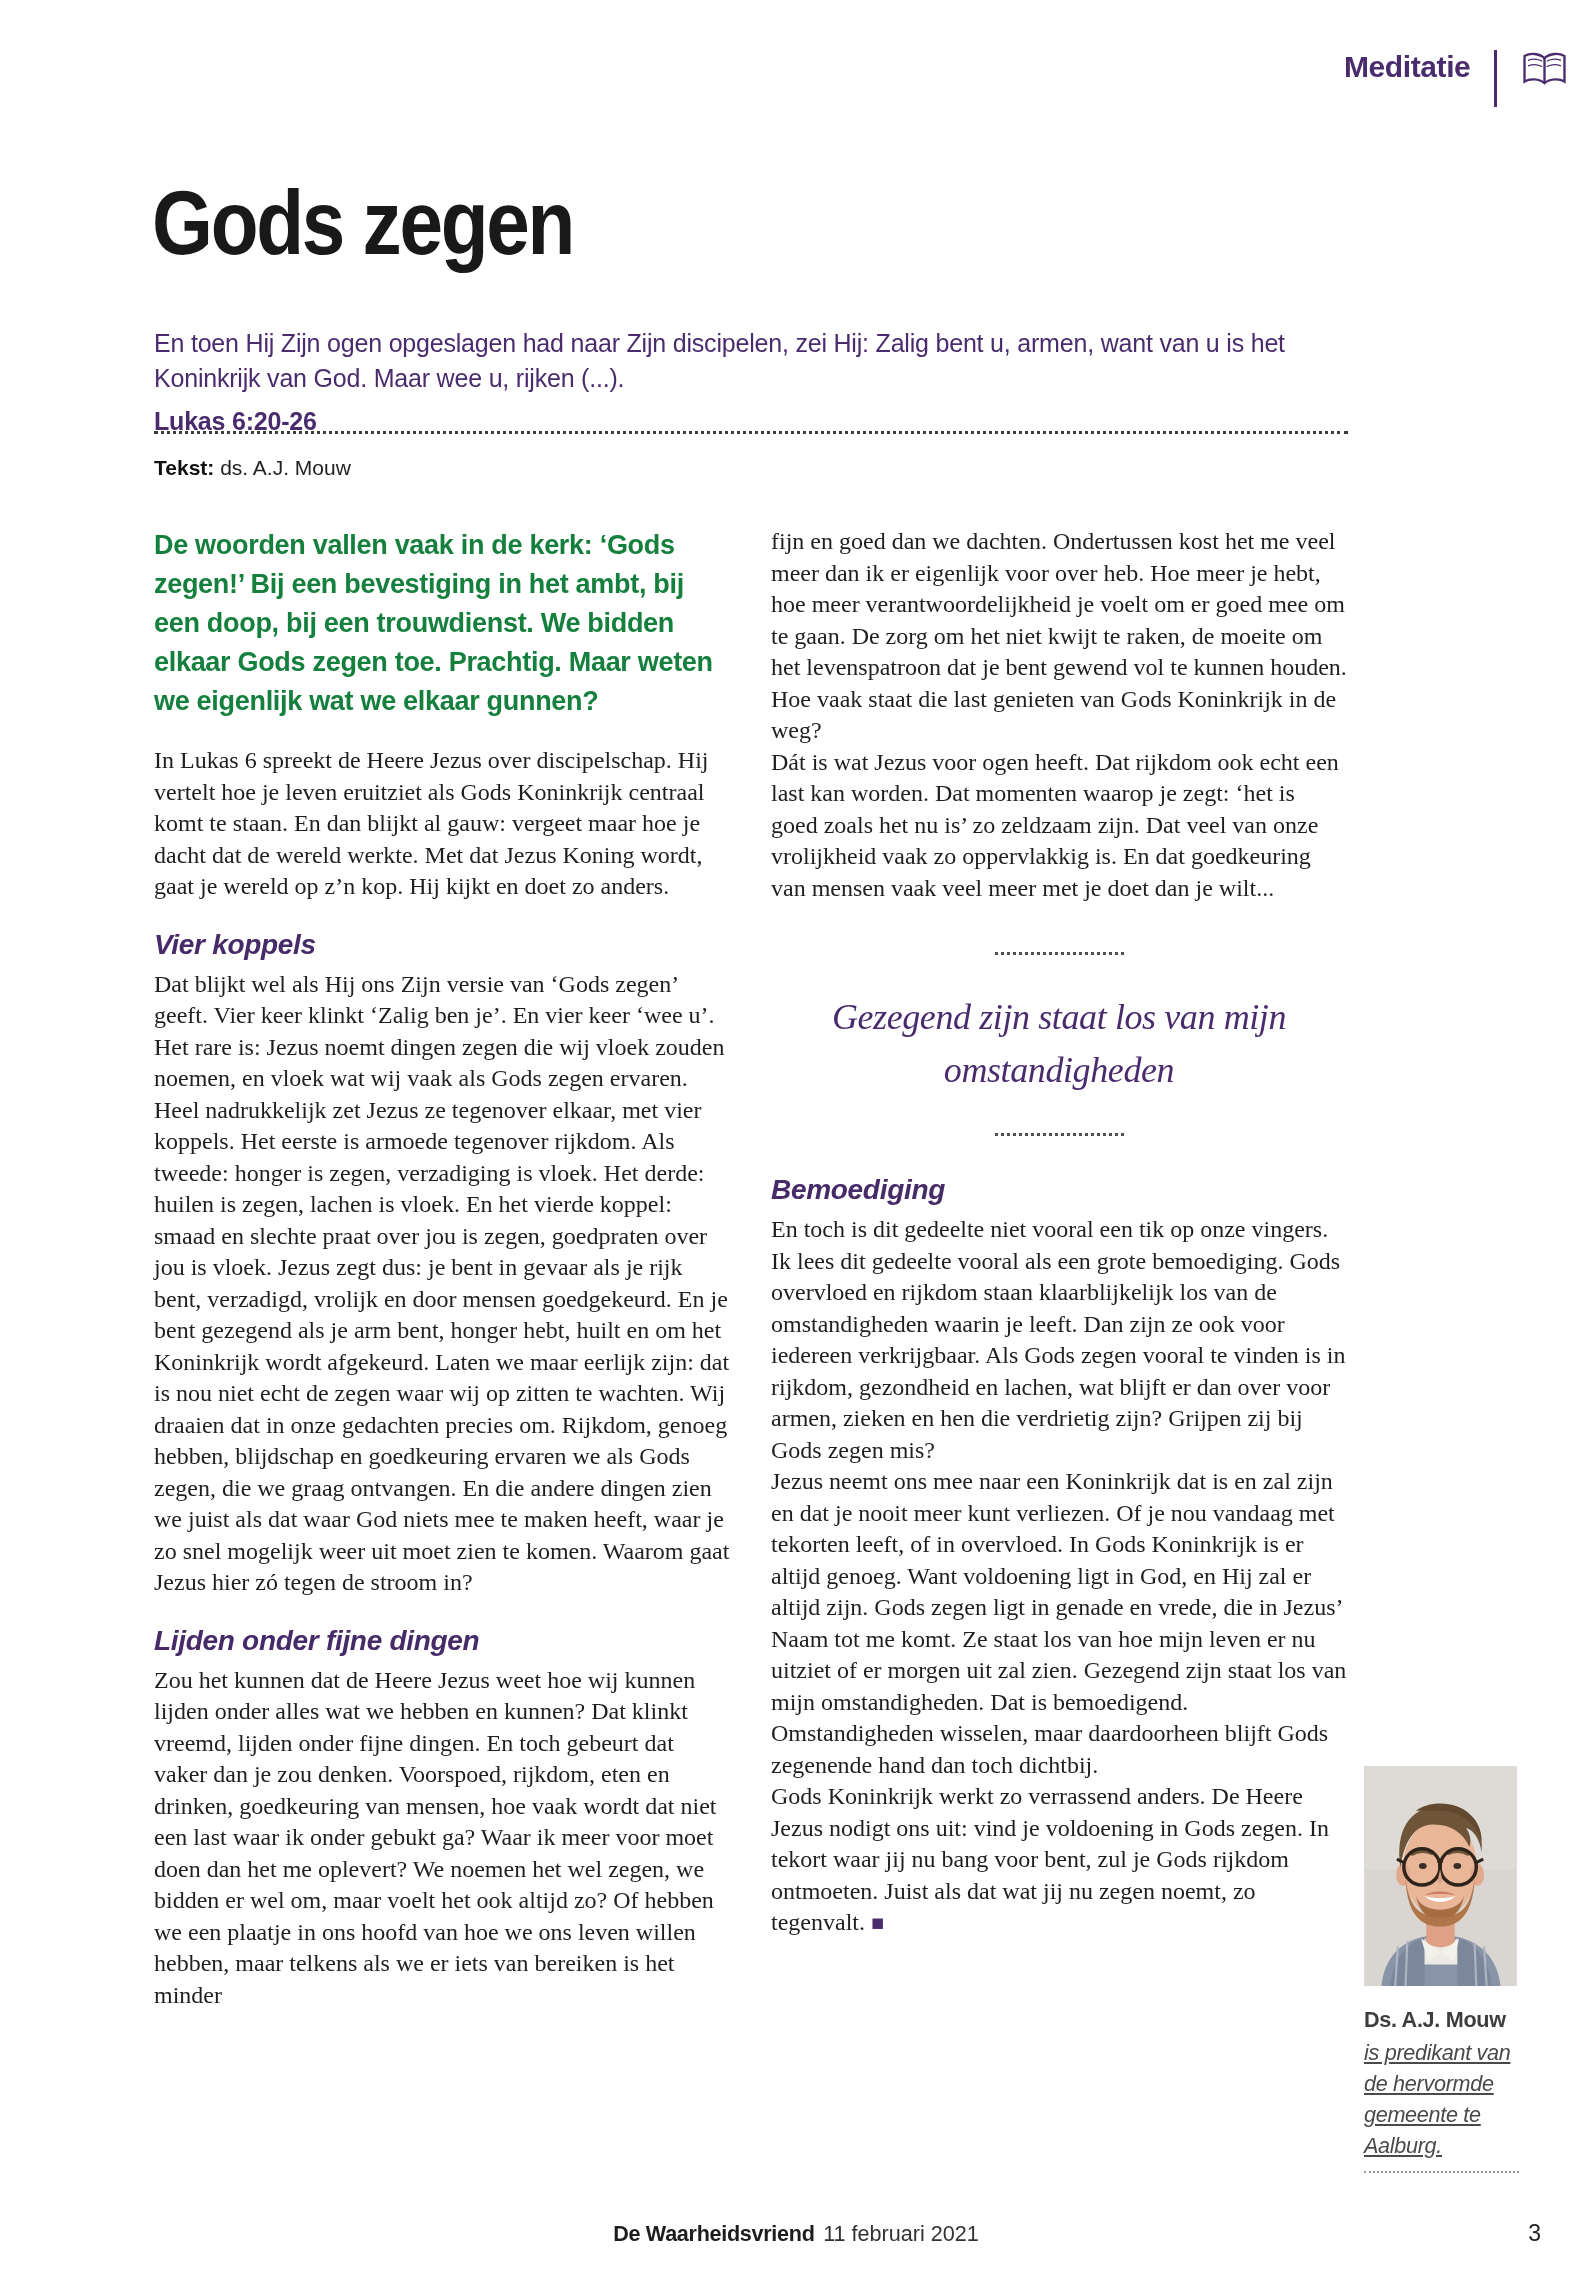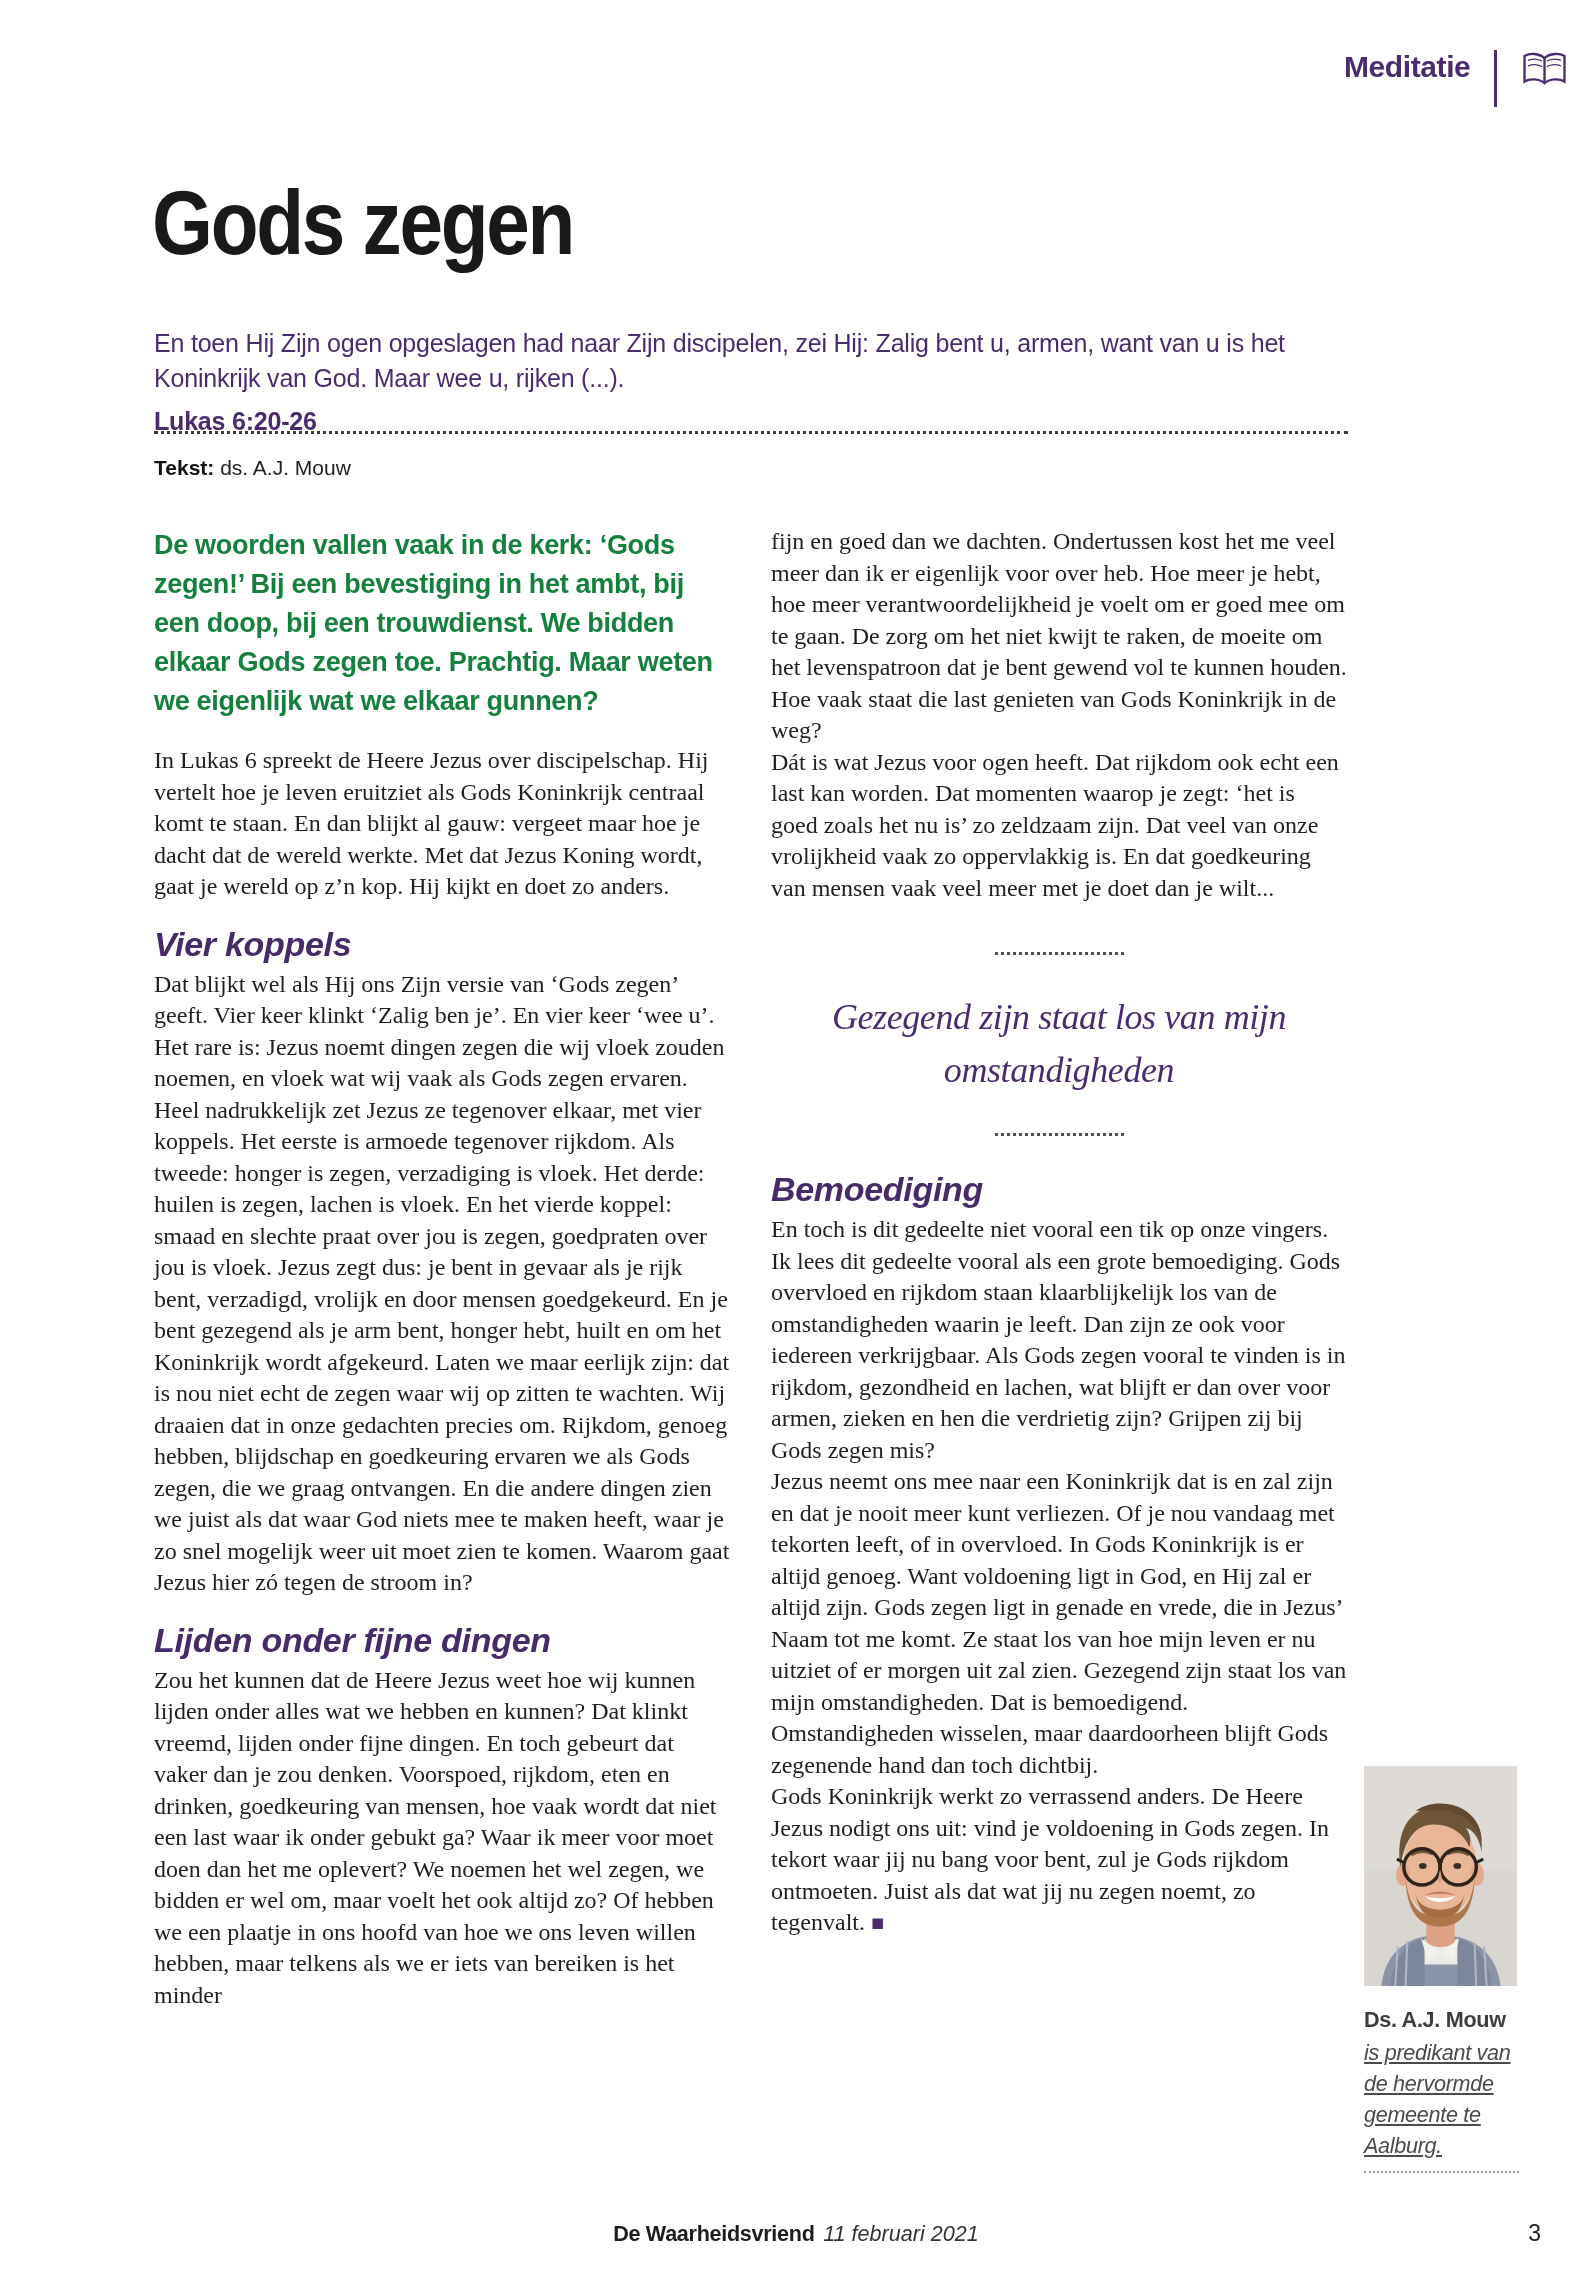--- a/index.html
+++ b/index.html
@@ -40,7 +40,7 @@
   }
   .sec-heading {
     font-family:"Liberation Sans", sans-serif; font-weight:bold; font-style:italic;
-    font-size:34px; color:#472a68; margin:26px 0 8.6px 0; letter-spacing:-0.3px;
+    font-size:28px; color:#472a68; margin:26px 0 8.6px 0; letter-spacing:-0.3px;
   }
   .first-heading { margin-top:26px; }
 

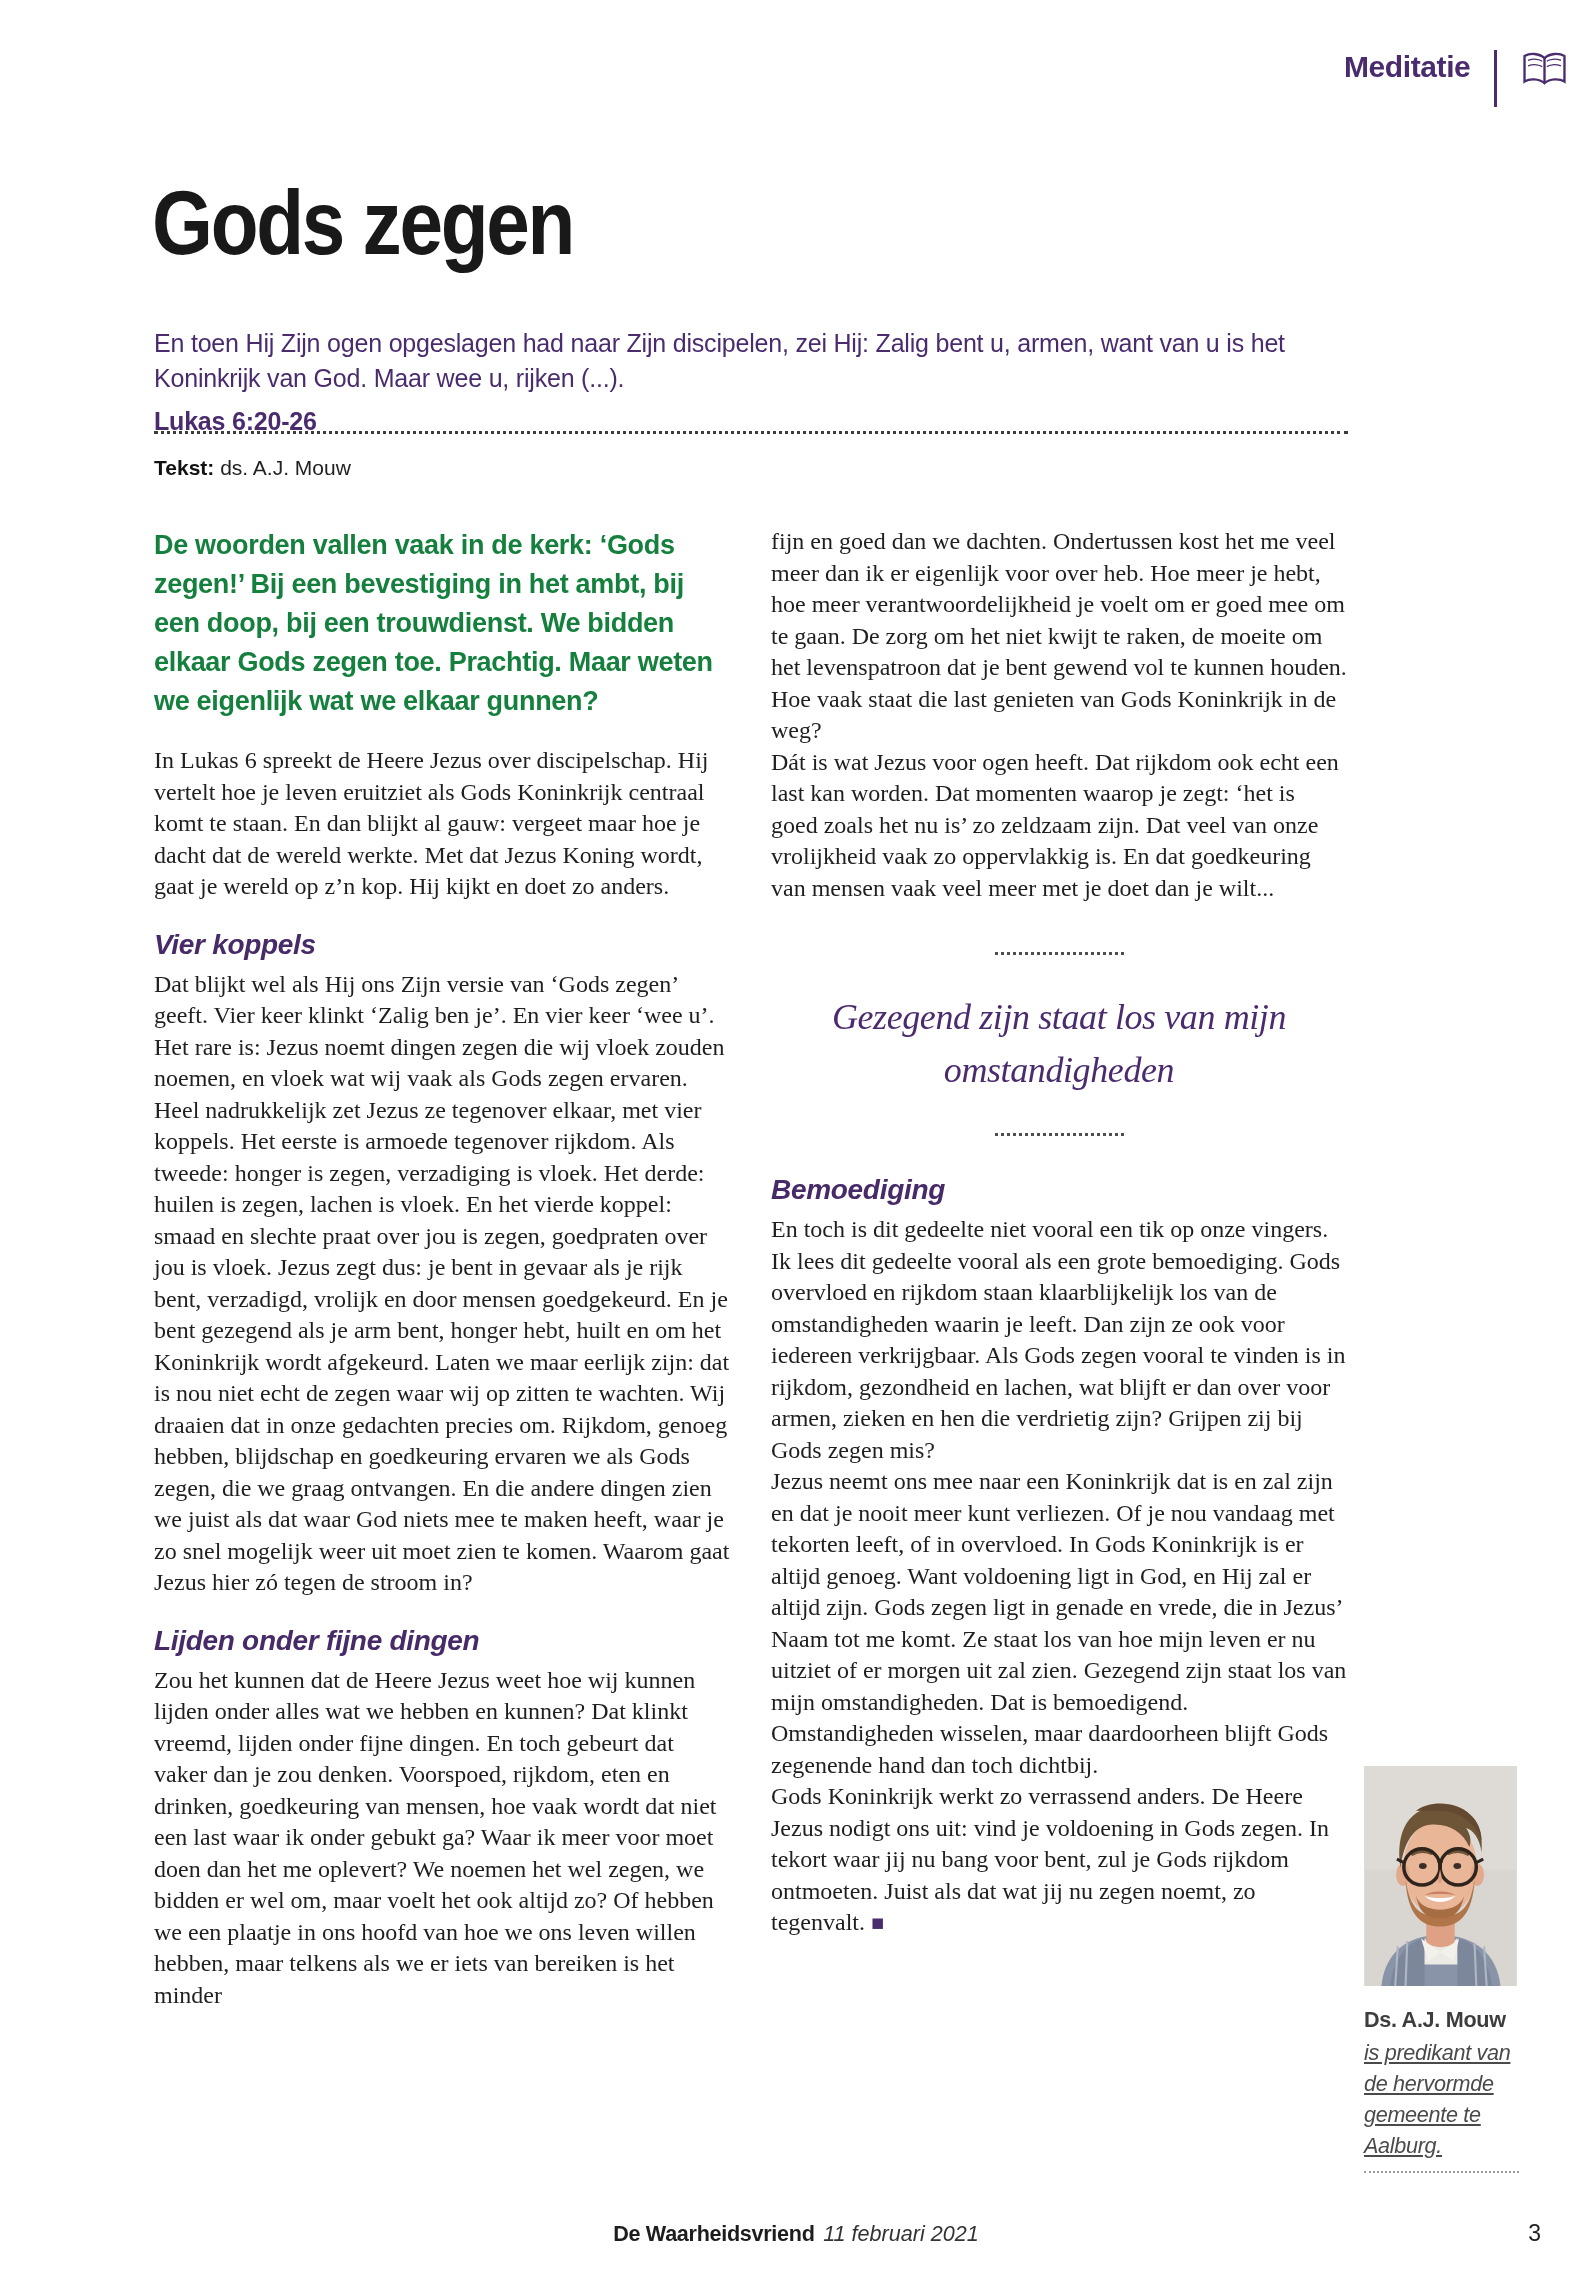--- a/index.html
+++ b/index.html
@@ -63,7 +63,7 @@
   
   .footer-center { position:absolute; top:2221px; left:0; width:1592px; text-align:center; font-size:21.6px; color:#1d1d1d; }
   .footer-center .mag { font-weight:bold; letter-spacing:-0.3px; }
-  .footer-center .date { font-style:italic; color:#333; margin-left:8.6px; }
+  .footer-center .date { color:#333; margin-left:8.6px; }
   .page-num { position:absolute; top:2220px; left:1515px; width:26px; text-align:right; font-size:23px; color:#222; }
 </style>
 </head>

